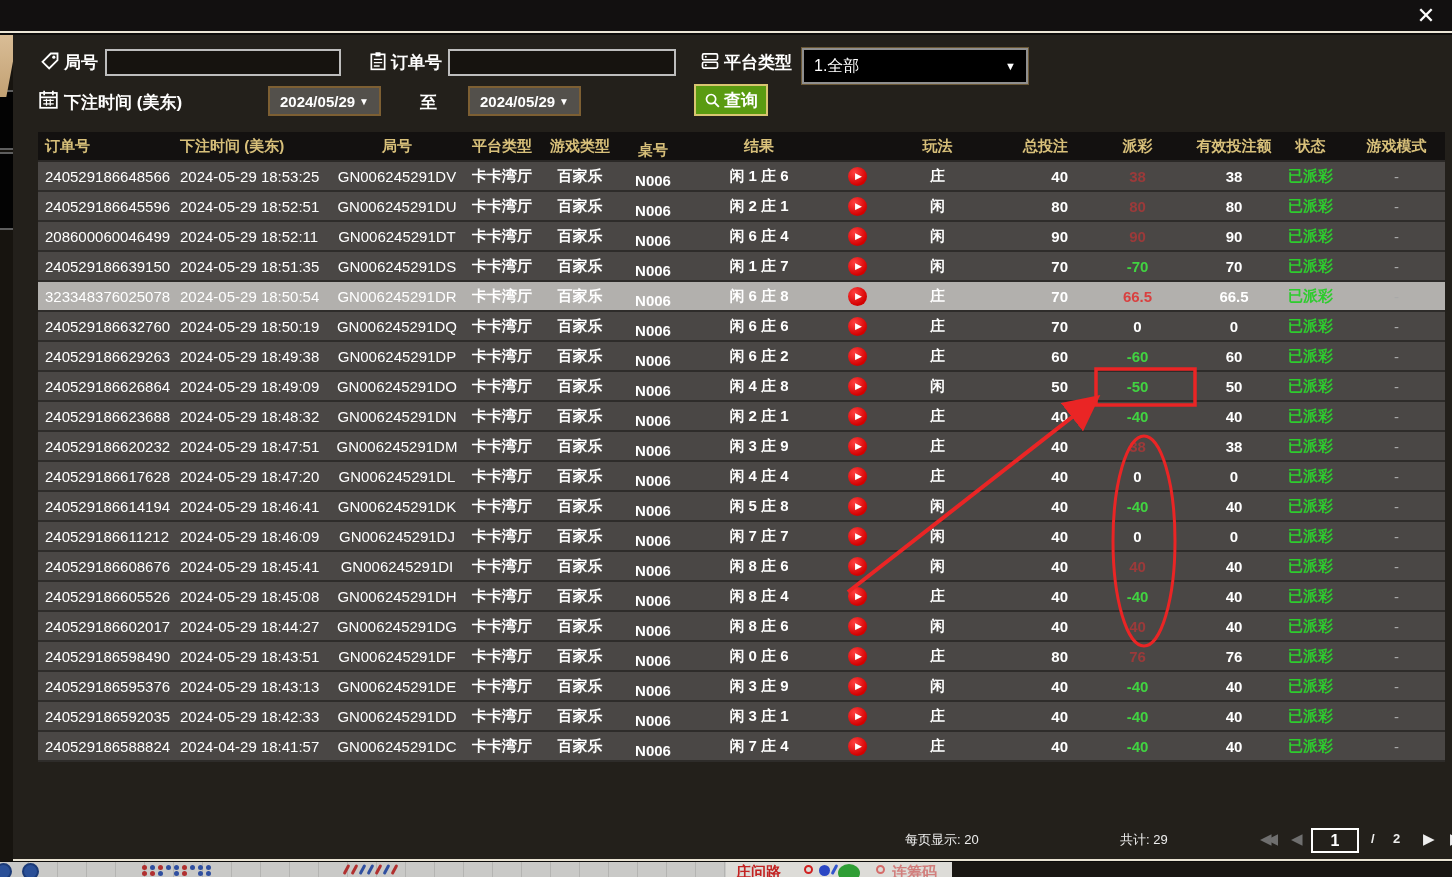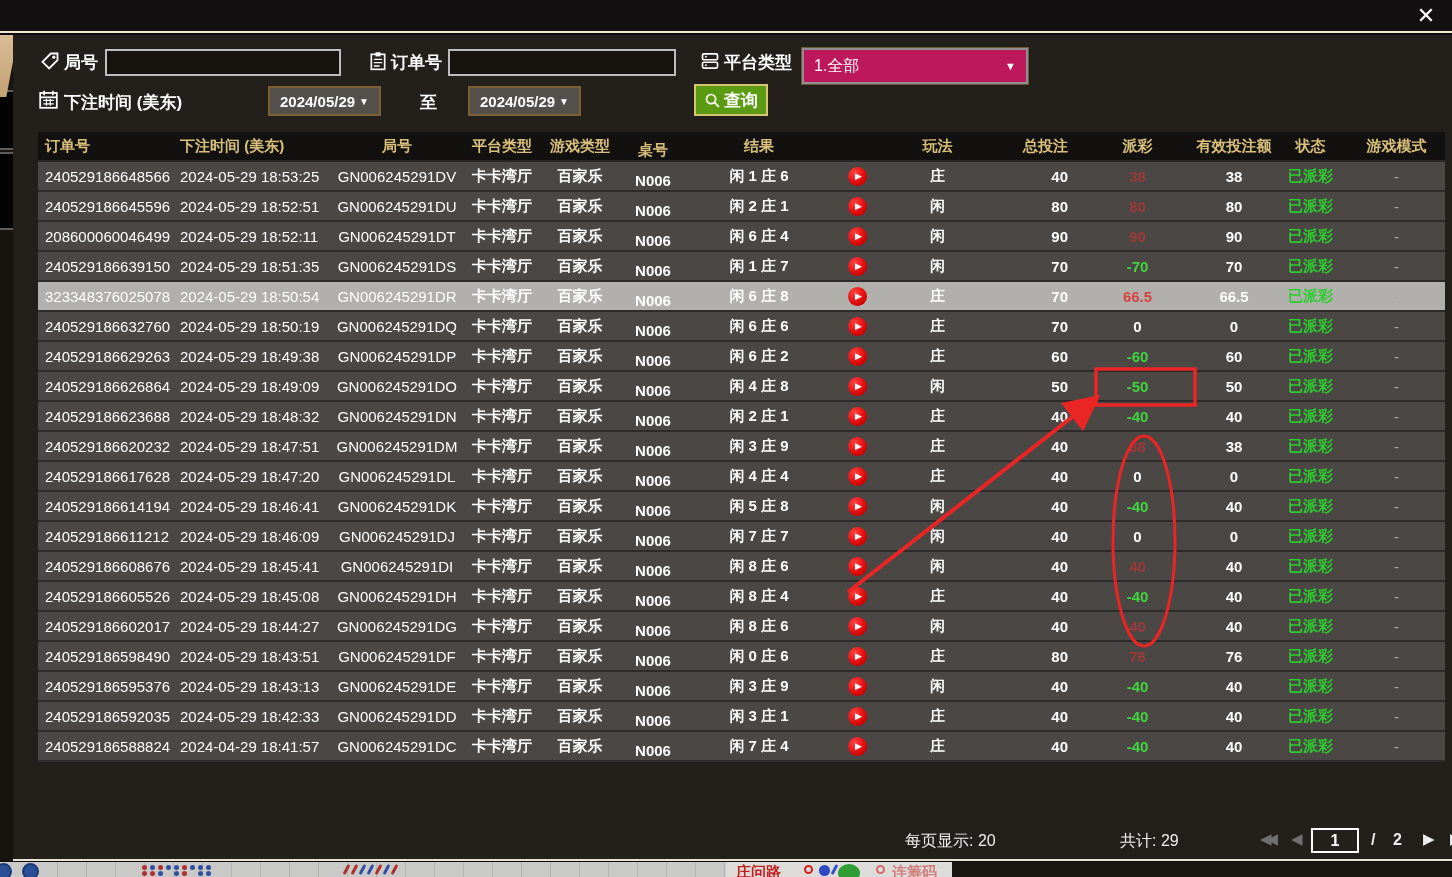--- a/index.html
+++ b/index.html
@@ -49,7 +49,7 @@
   .f-input { position:absolute; height:27px; background:#16130f; border:2px solid #bdbdbd;
     color:#fff; font-size:15px; padding:0 6px; outline:none; }
   .dropdown { position:absolute; left:789px; top:13px; width:226px; height:29px;
-    background:#be185d; border:2px solid #8f8f8f; outline:1px solid #6b5836;
+    background:#000000; border:2px solid #8f8f8f; outline:1px solid #6b5836;
     color:#fff; font-size:16px; display:flex; align-items:center; padding:16px 10px; cursor:pointer; }
   .dropdown .arrow { margin-left:auto; font-size:11px; color:#fff; }
   .datebtn { position:absolute; width:113px; height:30px; background:#53504b;

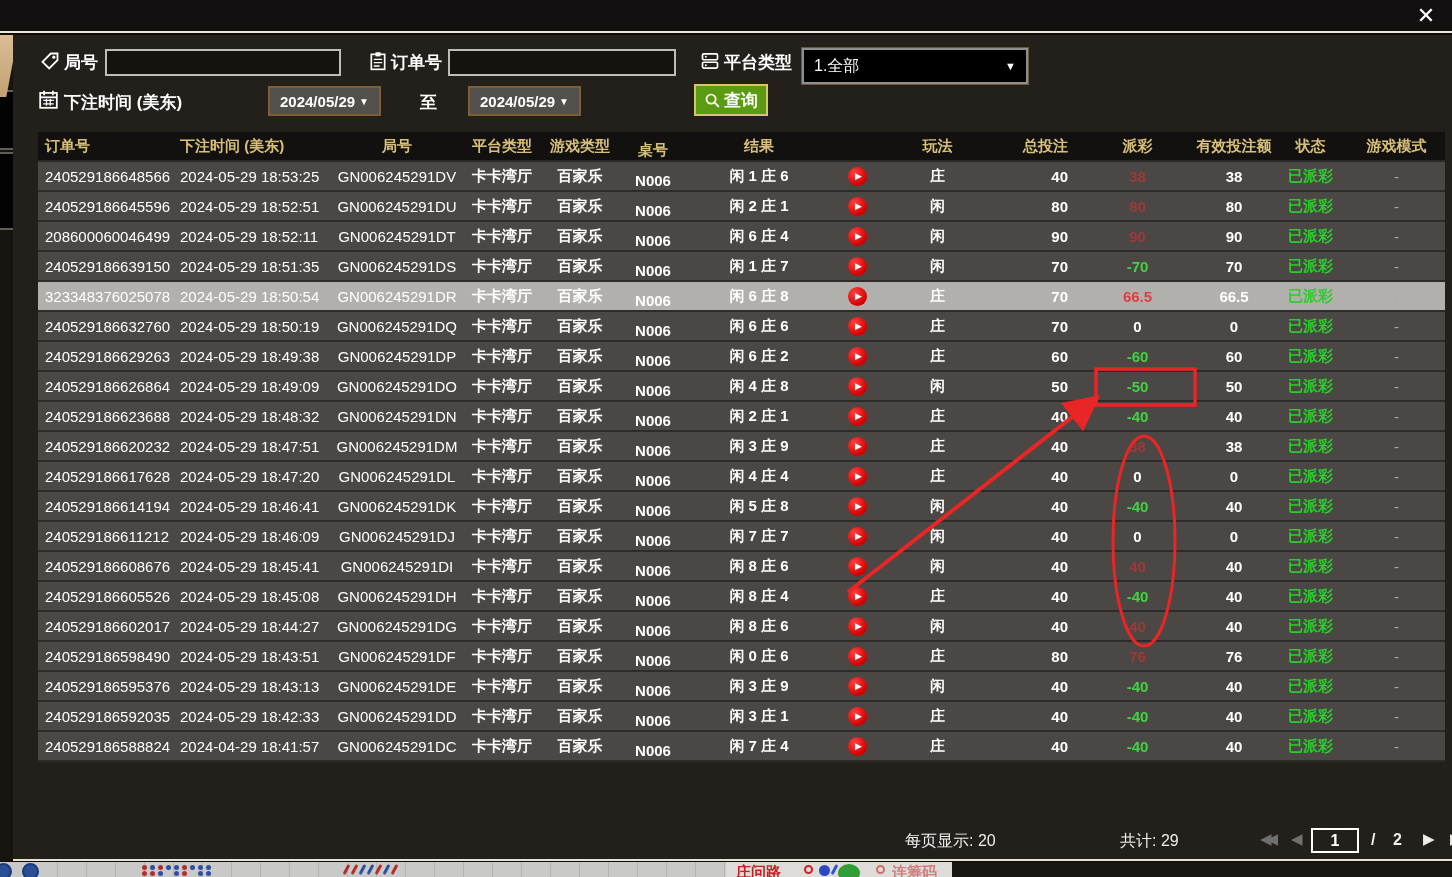--- a/index.html
+++ b/index.html
@@ -93,7 +93,7 @@
 
   
   .pager { position:absolute; left:25px; top:787px; width:1407px; height:40px; color:#eee; }
-  .pg-item { position:absolute; top:9px; font-size:16px; white-space:nowrap; }
+  .pg-item { position:absolute; top:9px; font-size:13px; white-space:nowrap; }
   .pg-arrow { position:absolute; top:8px; font-size:15px; cursor:pointer; letter-spacing:-5px; }
   .pg-arrow.dim { color:#6f6f6f; }
   .page-box { position:absolute; left:1273px; top:6px; width:48px; height:25px;

